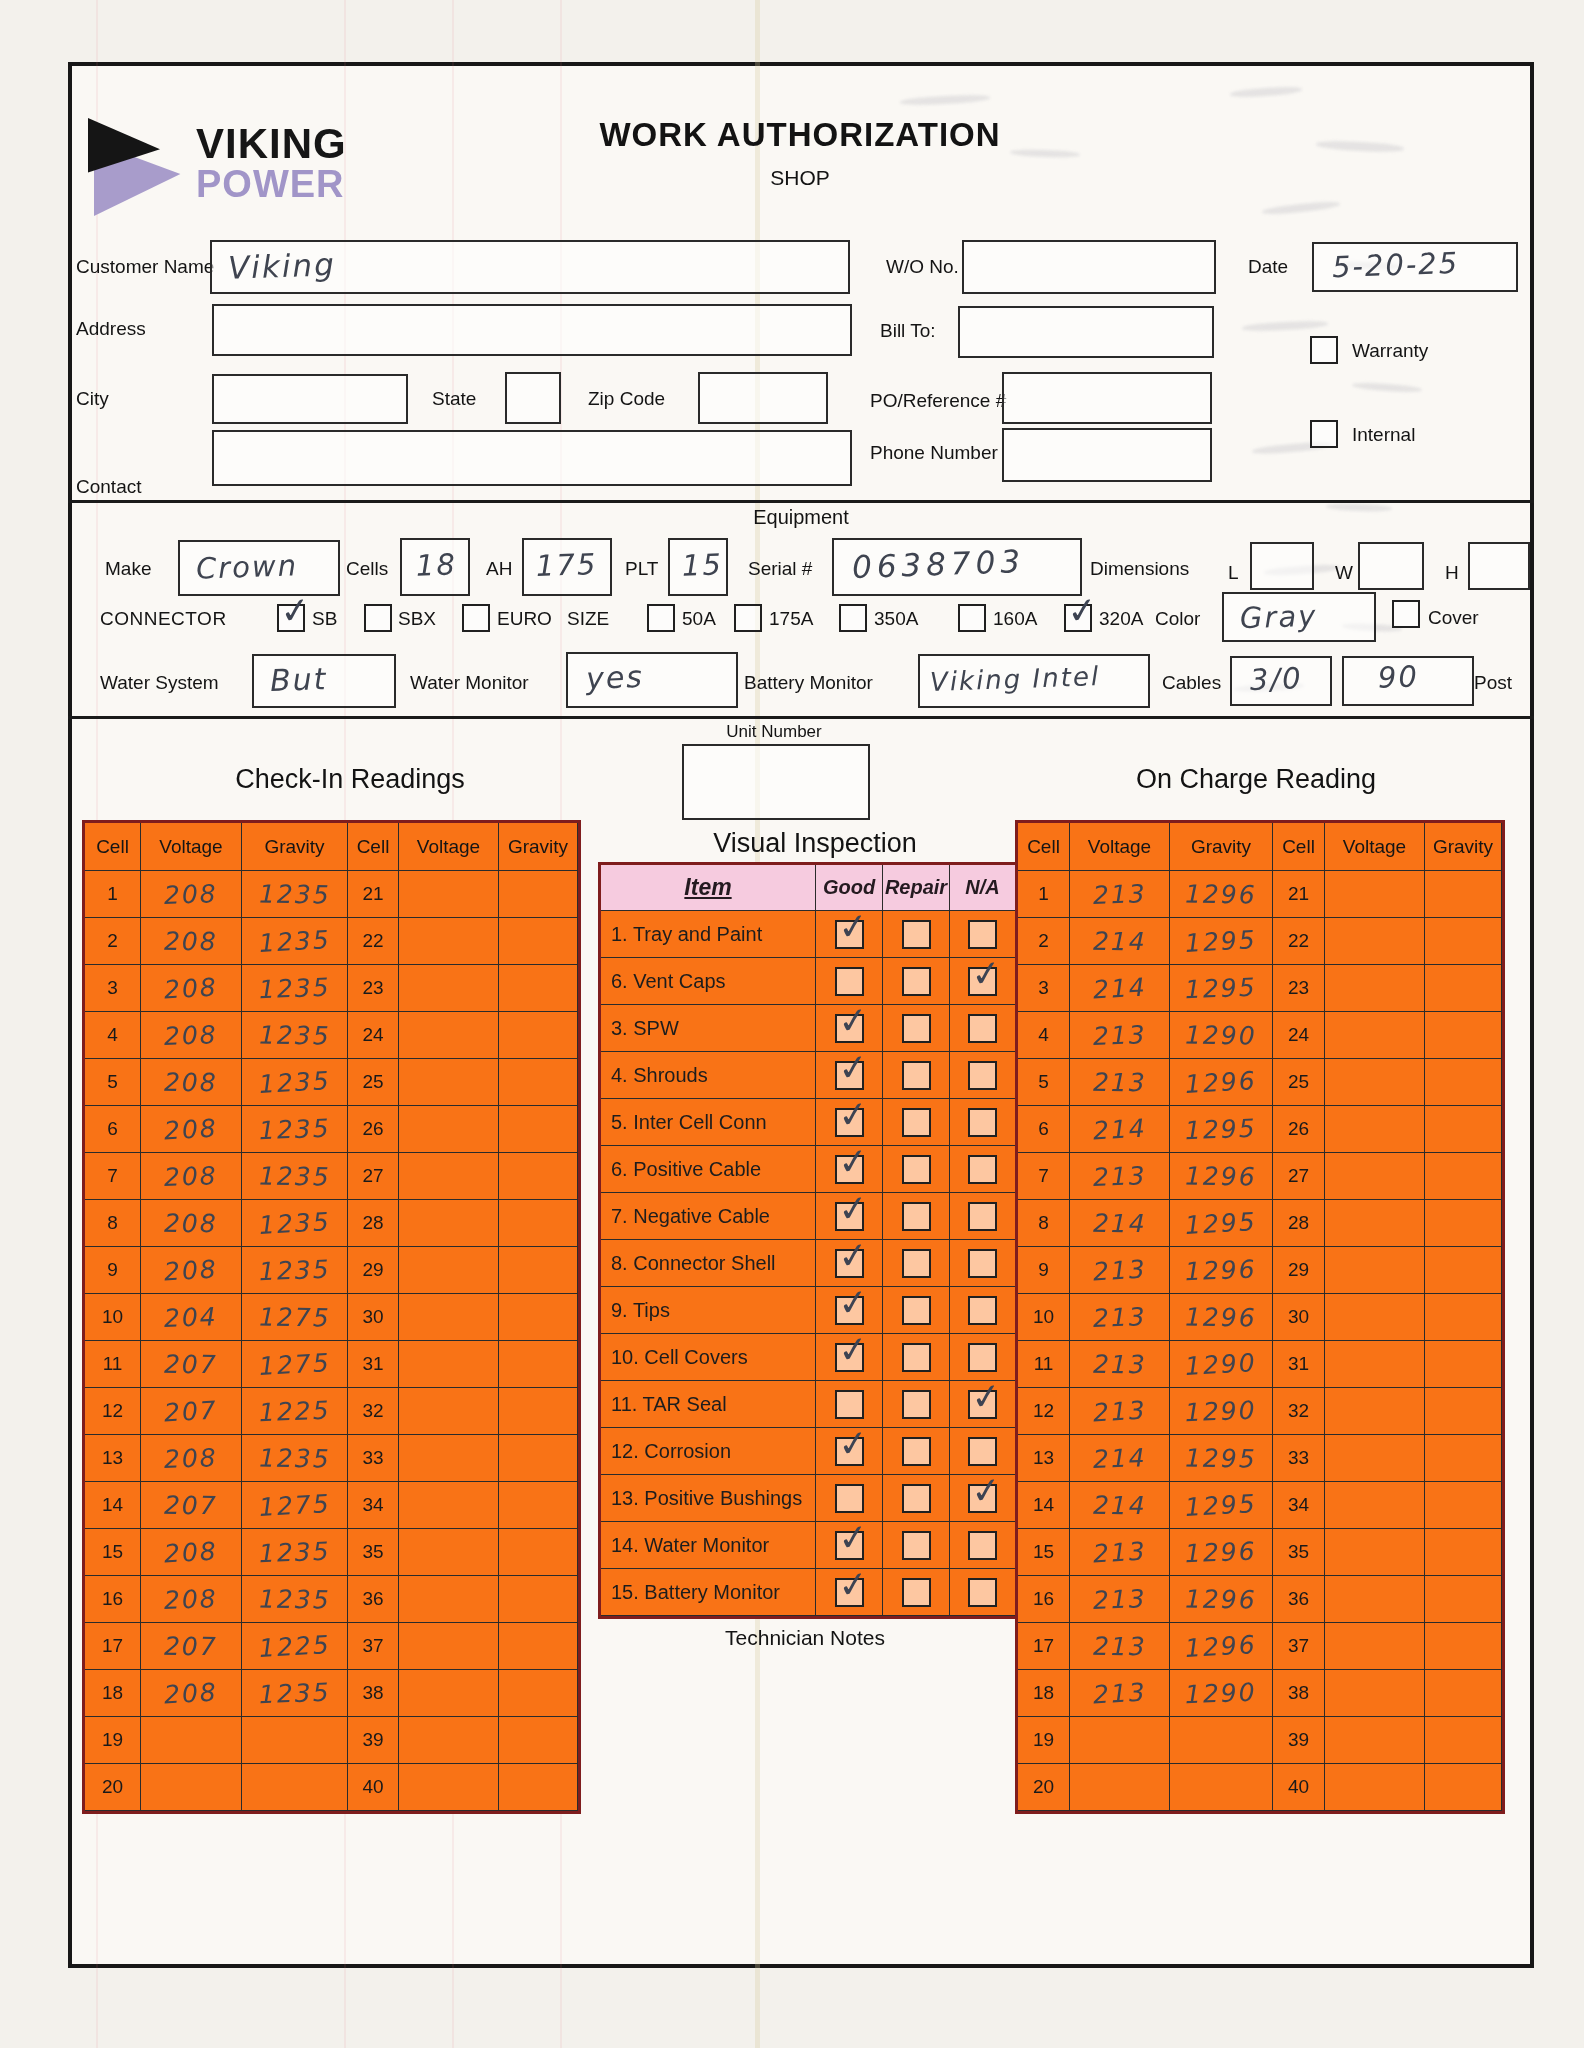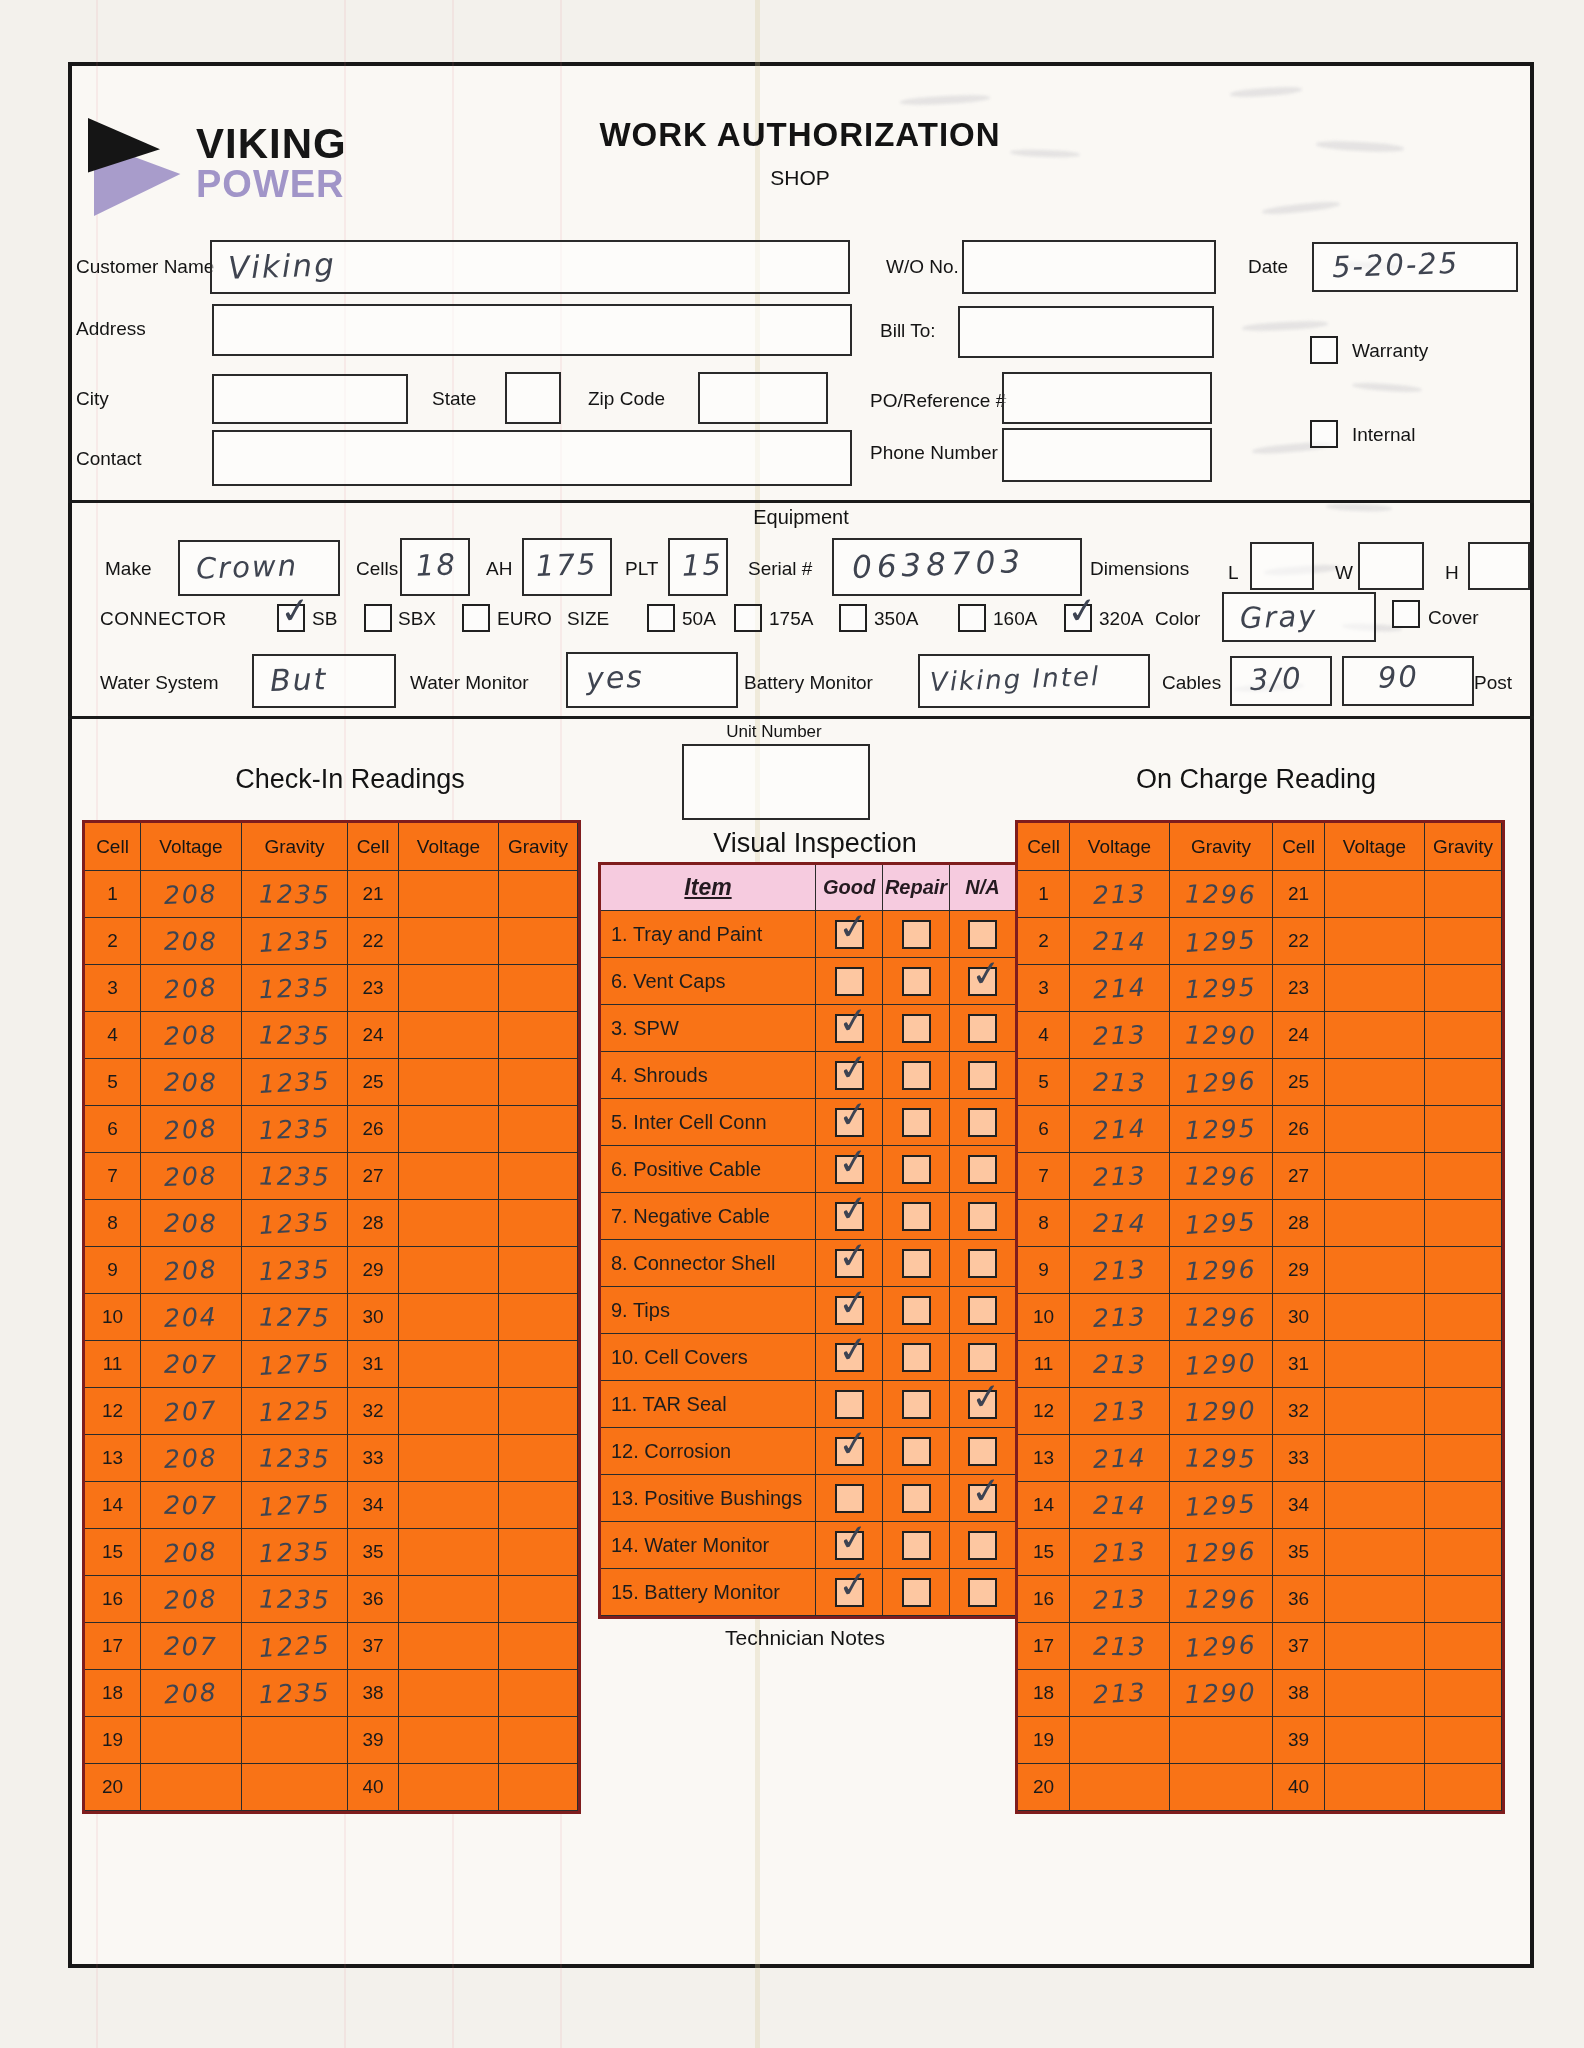--- a/index.html
+++ b/index.html
@@ -112,7 +112,7 @@
   <span class="cb" style="left:1310px;top:420px"></span>
   <div class="lbl" style="left:1352px;top:424px">Internal</div>
 
-  <div class="lbl" style="left:76px;top:448px">Contact</div>
+  <div class="lbl" style="left:76px;top:476px">Contact</div>
   <div class="box" style="left:212px;top:430px;width:636px;height:52px"></div>
   <div class="lbl" style="left:870px;top:442px">Phone Number</div>
   <div class="box" style="left:1002px;top:428px;width:206px;height:50px"></div>

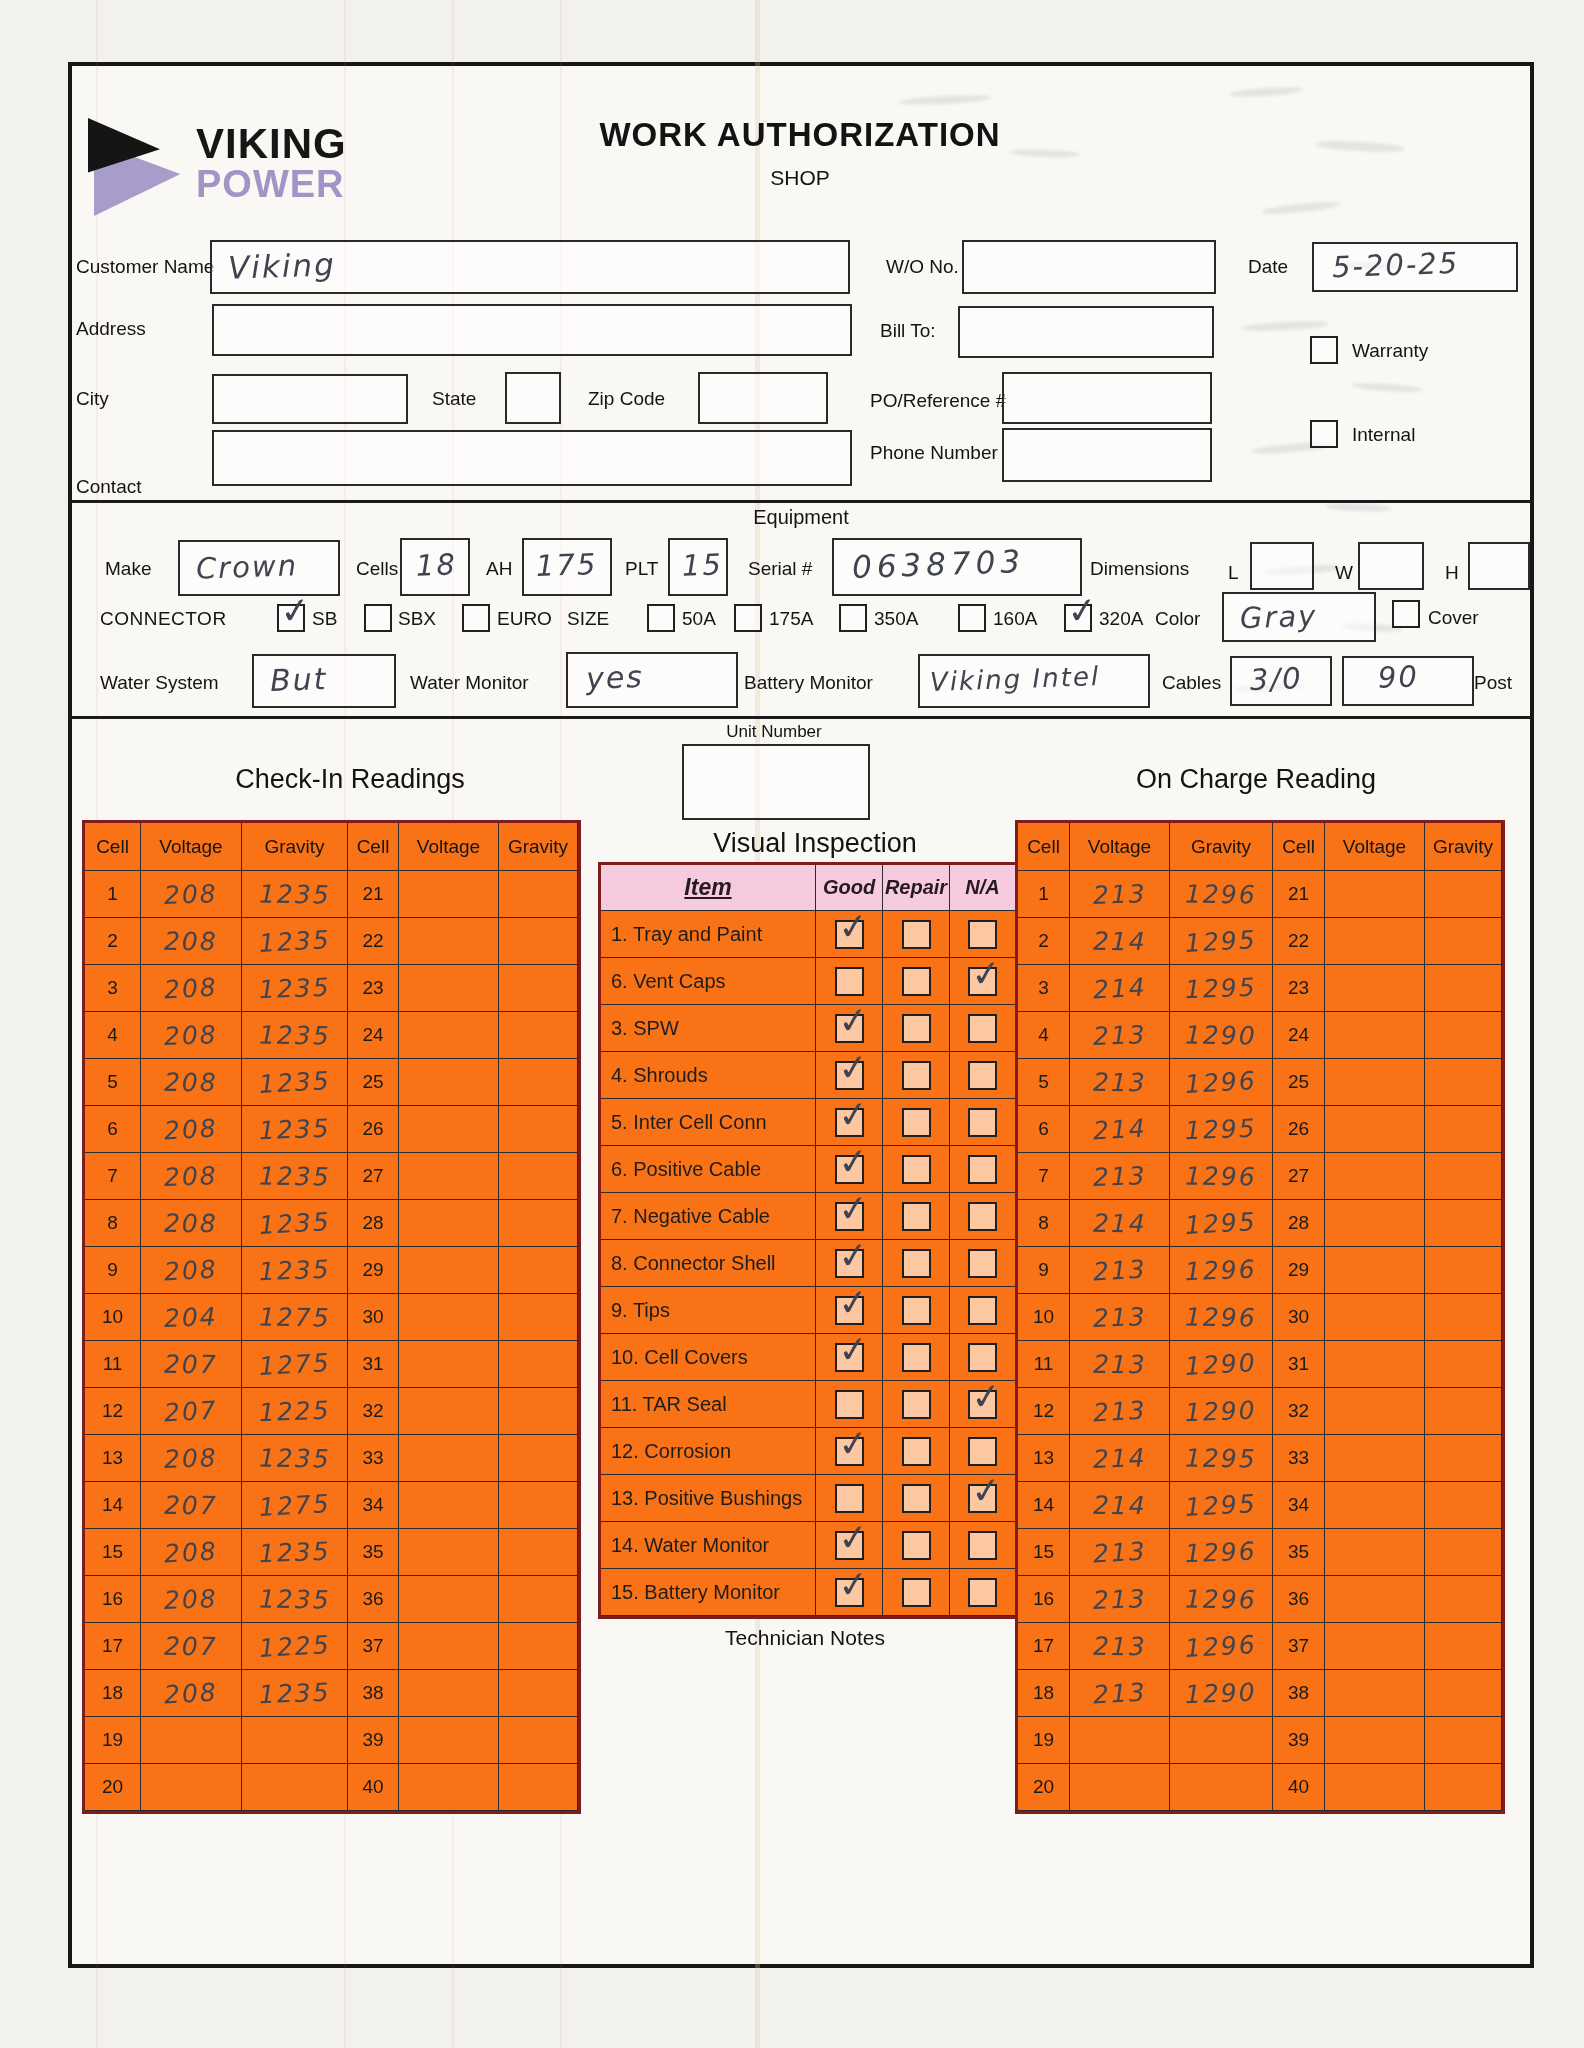--- a/index.html
+++ b/index.html
@@ -123,7 +123,7 @@
   <div class="lbl" style="left:105px;top:558px">Make</div>
   <div class="box" style="left:178px;top:540px;width:158px;height:52px"></div>
   <div class="hw hw-in" style="left:196px;top:550px;font-size:29px">Crown</div>
-  <div class="lbl" style="left:356px;top:558px">Cells</div>
+  <div class="lbl" style="left:346px;top:558px">Cells</div>
   <div class="box" style="left:400px;top:538px;width:66px;height:54px"></div>
   <div class="hw hw-in" style="left:416px;top:548px;font-size:29px">18</div>
   <div class="lbl" style="left:486px;top:558px">AH</div>

